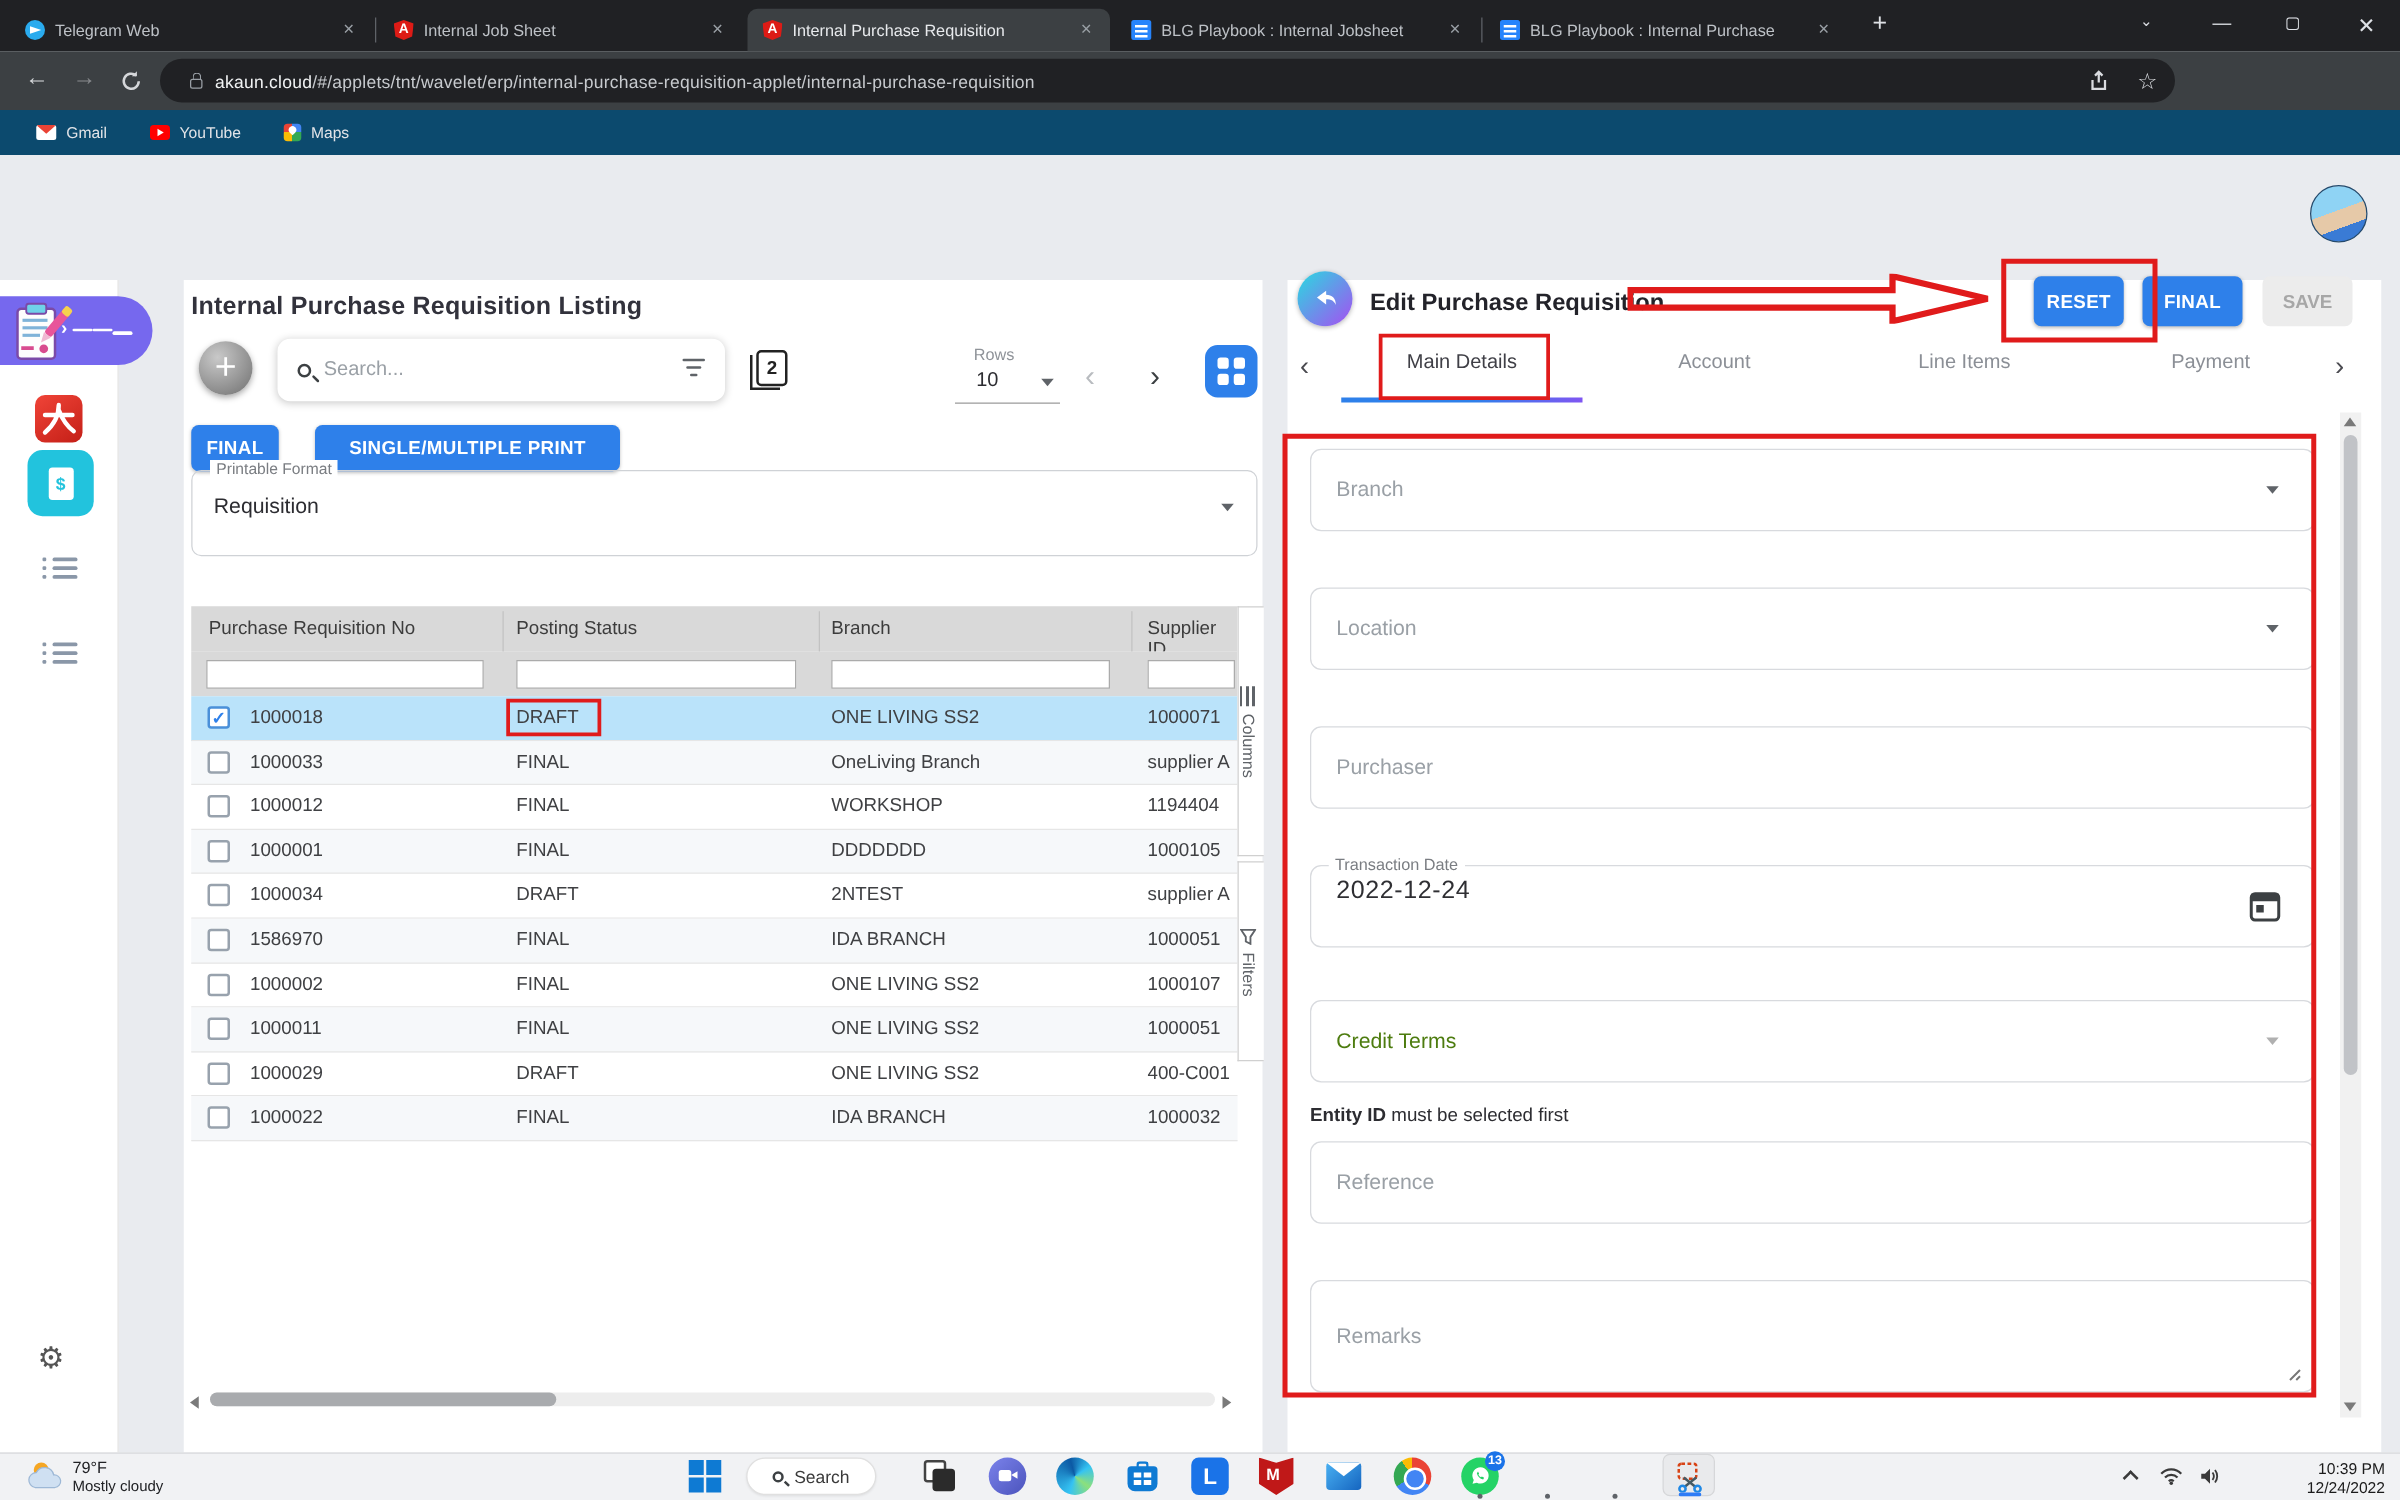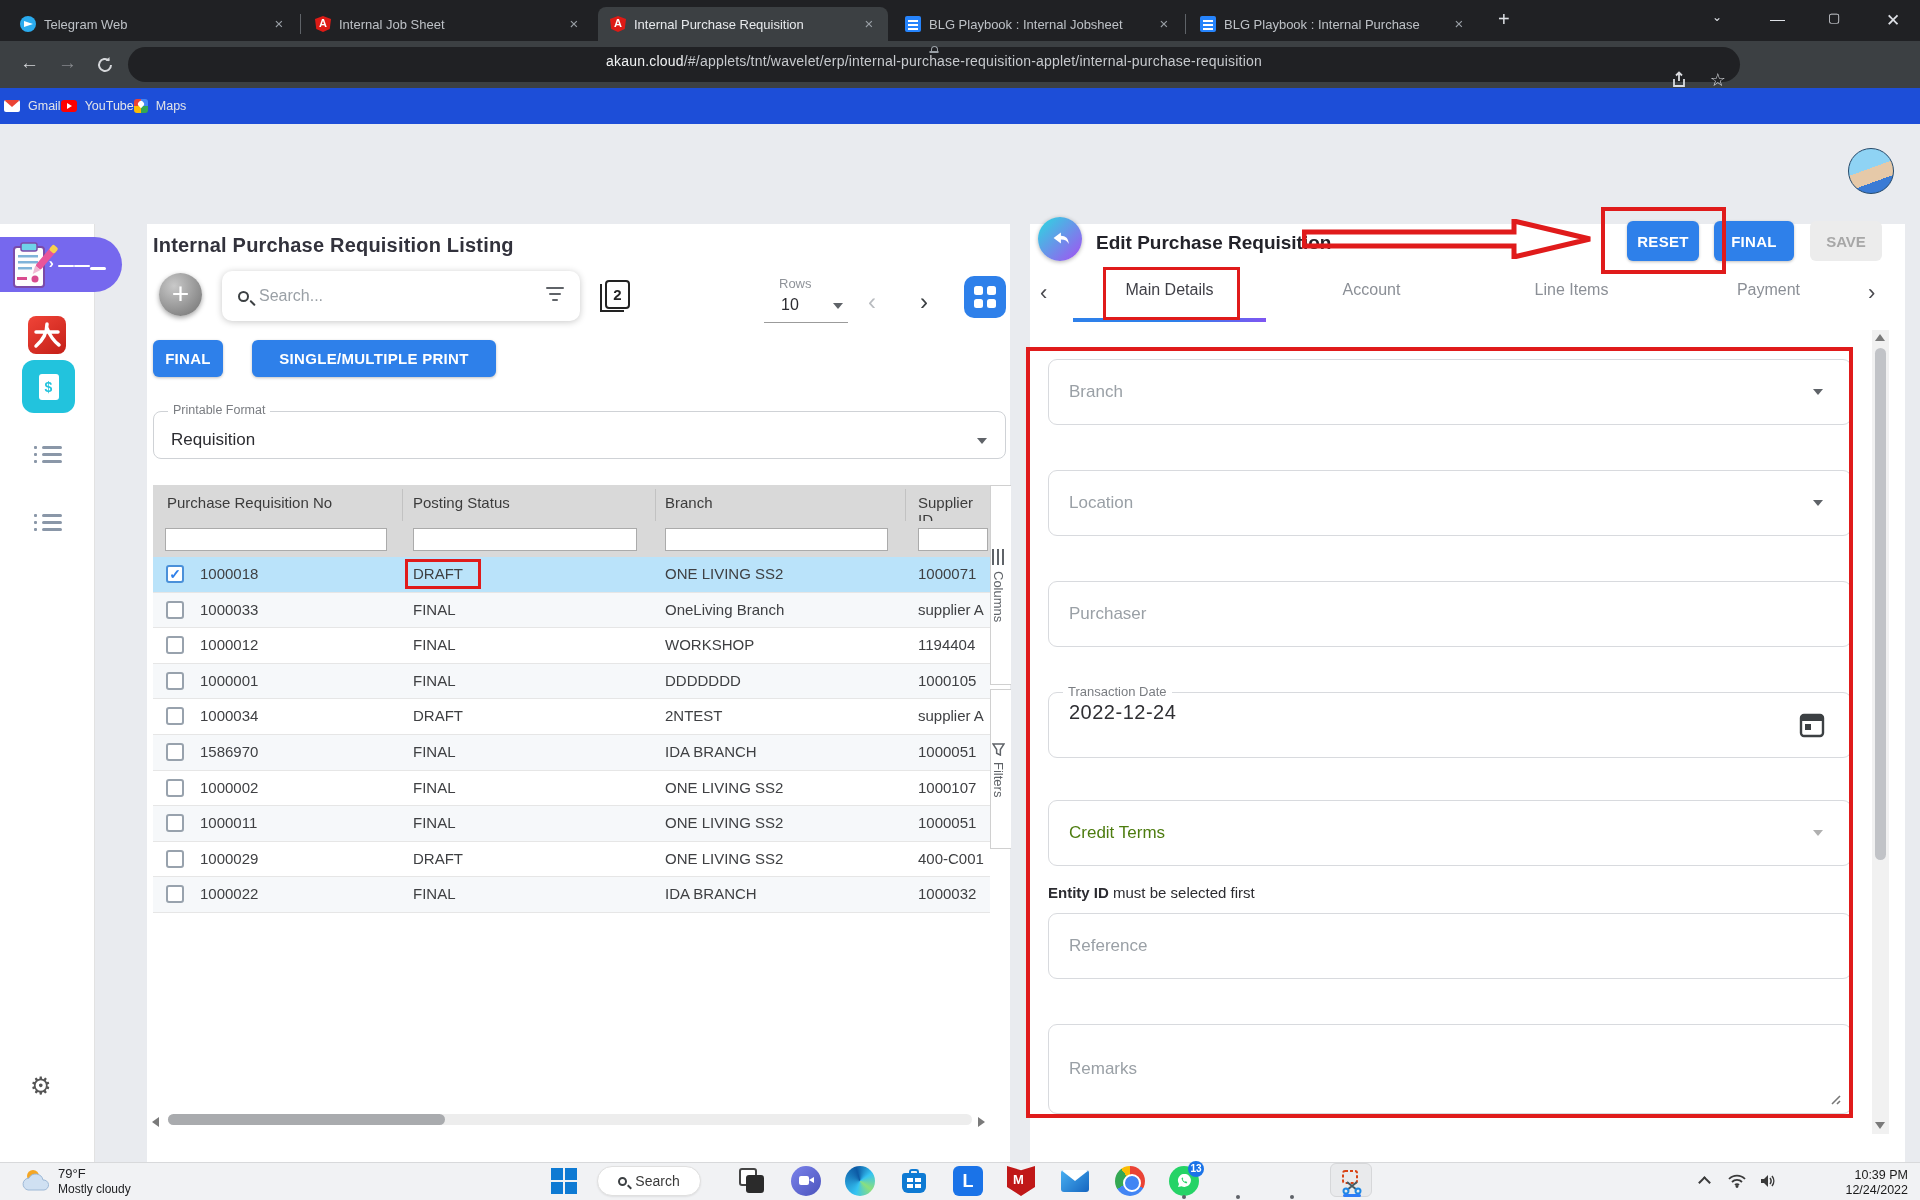--- a/index.html
+++ b/index.html
@@ -199,7 +199,7 @@
         <path d="M15 9a6 6 0 1 1-2-4.5" stroke="#d5d7da" stroke-width="2" fill="none"></path>
         <path d="M13.5 1v4h-4z" fill="#d5d7da"></path>
       </svg>
-    <div class="abs omnibox" style="top:6px;flex-direction:column;">
+    <div class="abs omnibox" style="top:6px;">
       <span class="lock"></span>
       <span class="url"><span class="dom">akaun.cloud</span><span class="path">/#/applets/tnt/wavelet/erp/internal-purchase-requisition-applet/internal-purchase-requisition</span></span>
       <span class="obx-right">

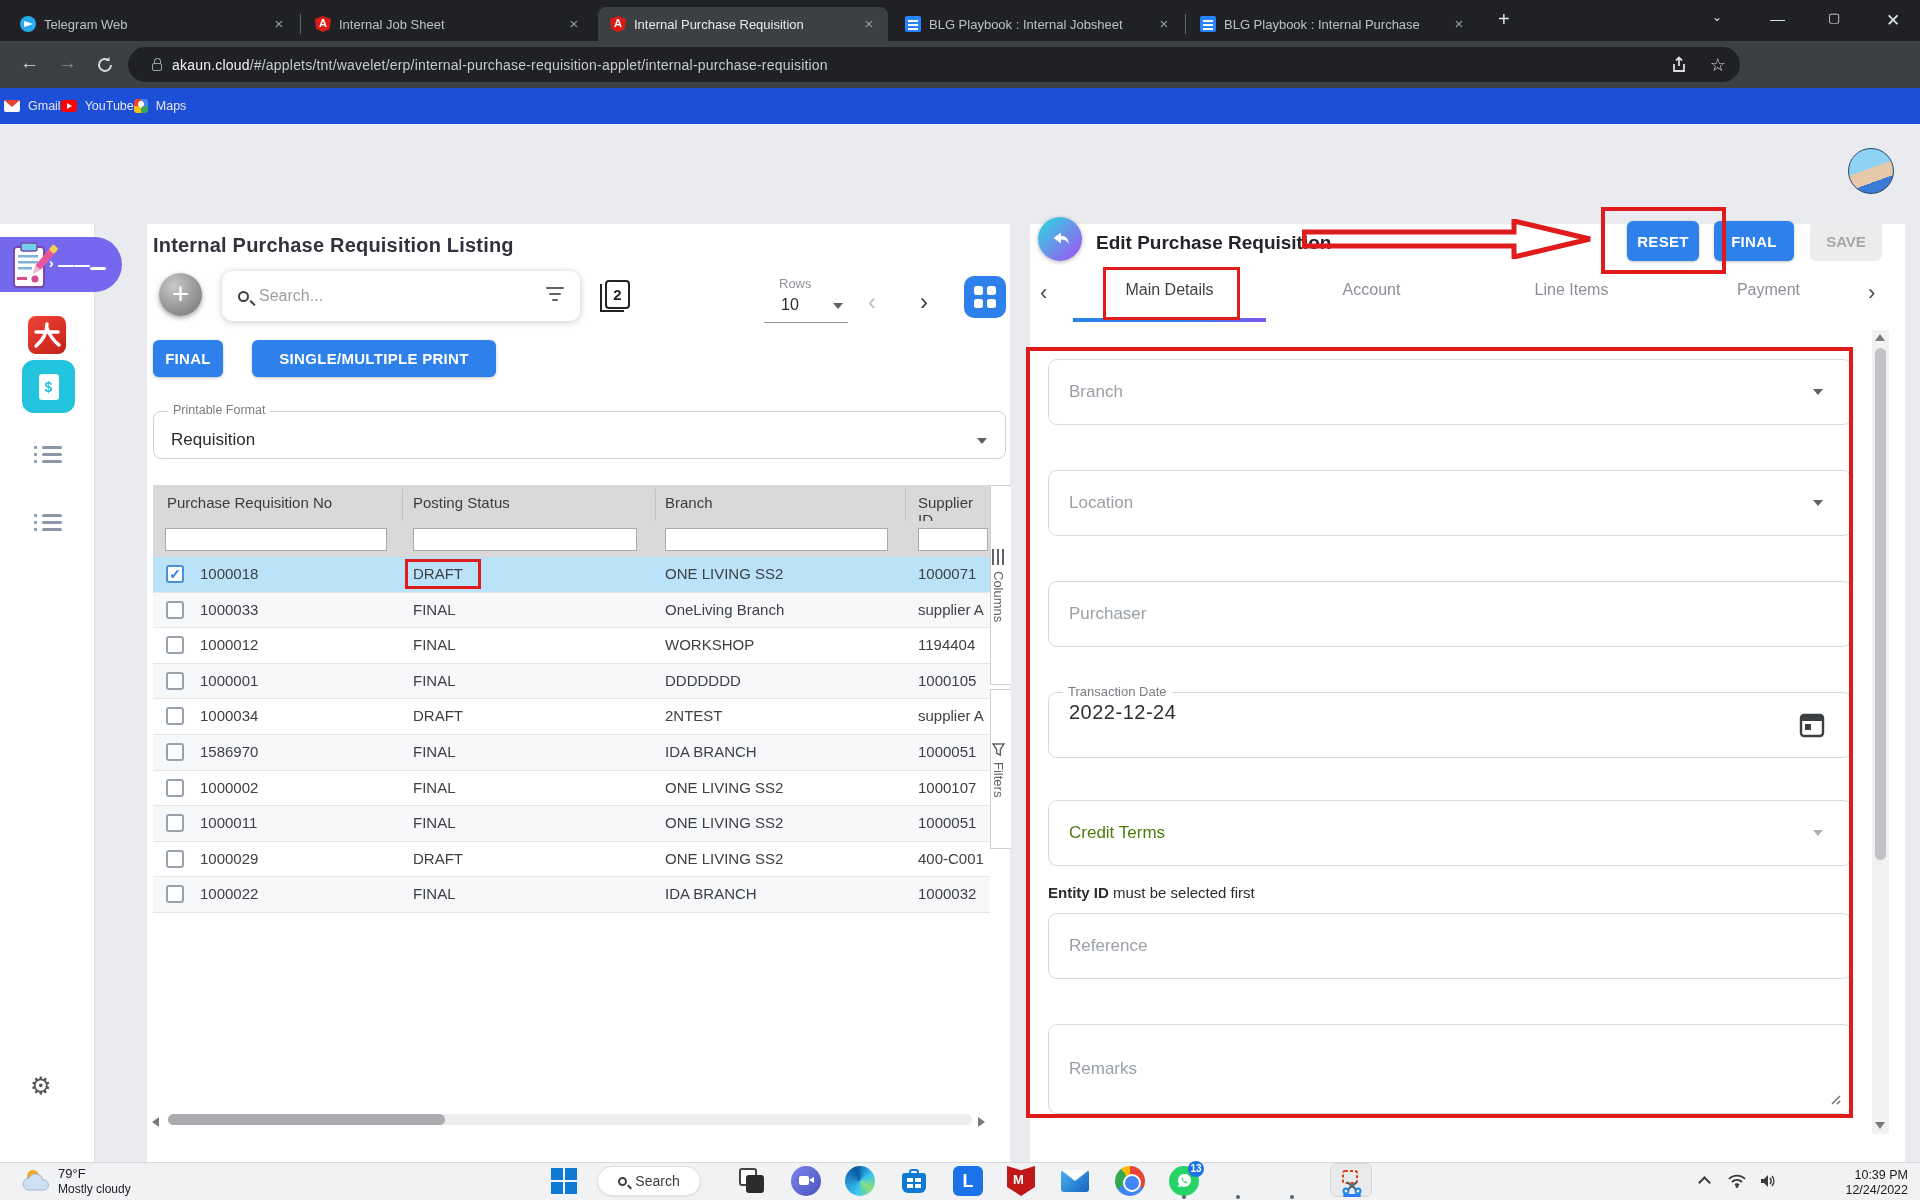--- a/index.html
+++ b/index.html
@@ -35,7 +35,7 @@
   .avatar-s{width:24px;height:24px;border-radius:50%;background:#9b3dab;color:#fff;font-size:12px;font-weight:bold;text-align:center;line-height:24px;}
   .kebab{color:#e8eaed;font-size:16px;letter-spacing:0;}
   
-  .bookmarks{left:0;top:88px;width:1920px;height:36px;background:#1d4ed8;display:flex;align-items:center;padding-left:4px;}
+  .bookmarks{left:0;top:88px;width:1920px;height:36px;background:#0c4a6e;display:flex;align-items:center;gap:34px;padding-left:29px;}
   .bm{display:flex;align-items:center;gap:8px;color:#e2e4e8;font-size:12.5px;}
   .bm-gmail{width:16px;height:12px;background:#fff;border-radius:2px;position:relative;overflow:hidden;}
   .bm-gmail:after{content:"";position:absolute;left:0;top:0;border-left:8px solid transparent;border-right:8px solid transparent;border-top:7px solid #ea4335;}

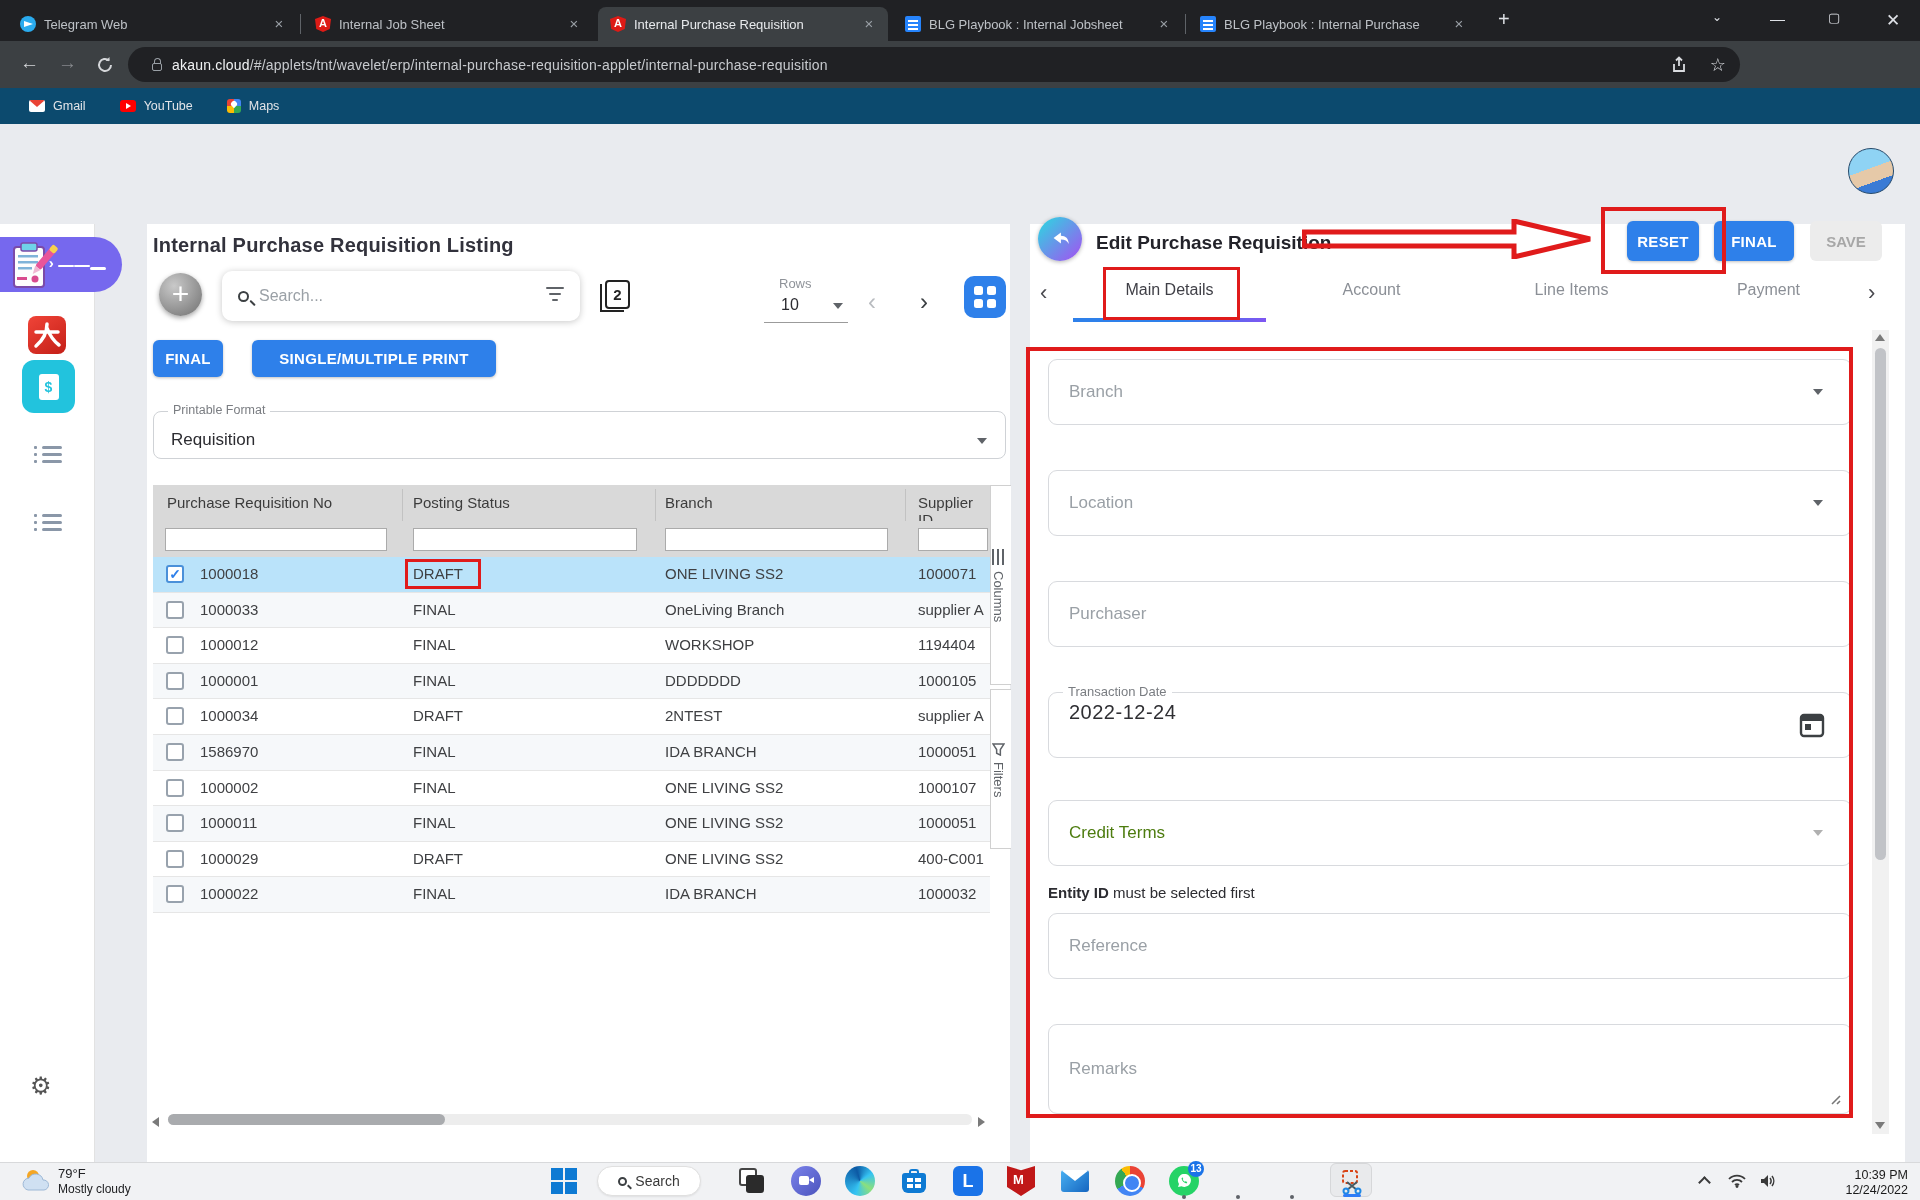--- a/index.html
+++ b/index.html
@@ -308,7 +308,7 @@
   <div class="abs btn-blue" style="left:153px;top:340px;width:70px;height:37px;">FINAL</div>
   <div class="abs btn-blue" style="left:252px;top:340px;width:244px;height:37px;">SINGLE/MULTIPLE PRINT</div>
 
-  <div class="abs fieldset" style="left:153px;top:411px;width:853px;height:48px;">
+  <div class="abs fieldset" style="left:153px;top:376px;width:853px;height:69px;">
     <span class="legend" style="left:14px;top:-9px;">Printable Format</span>
     <span style="position:absolute;left:17px;top:18px;font-size:17px;color:#2c2c31;">Requisition</span>
     <span class="caret" style="position:absolute;right:18px;top:26px;"></span>

